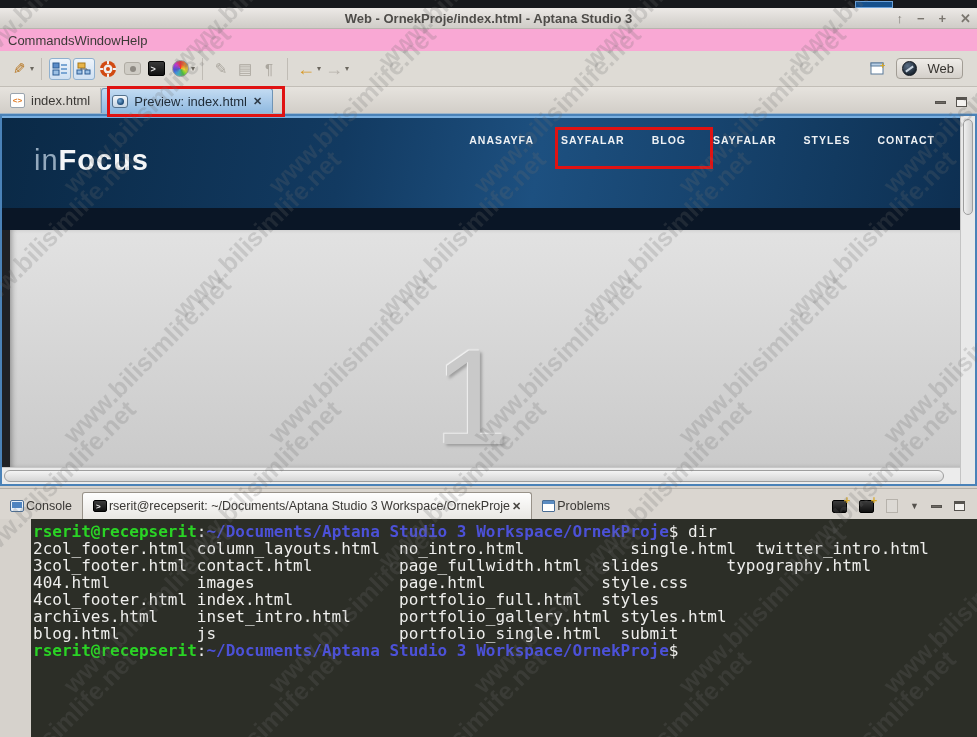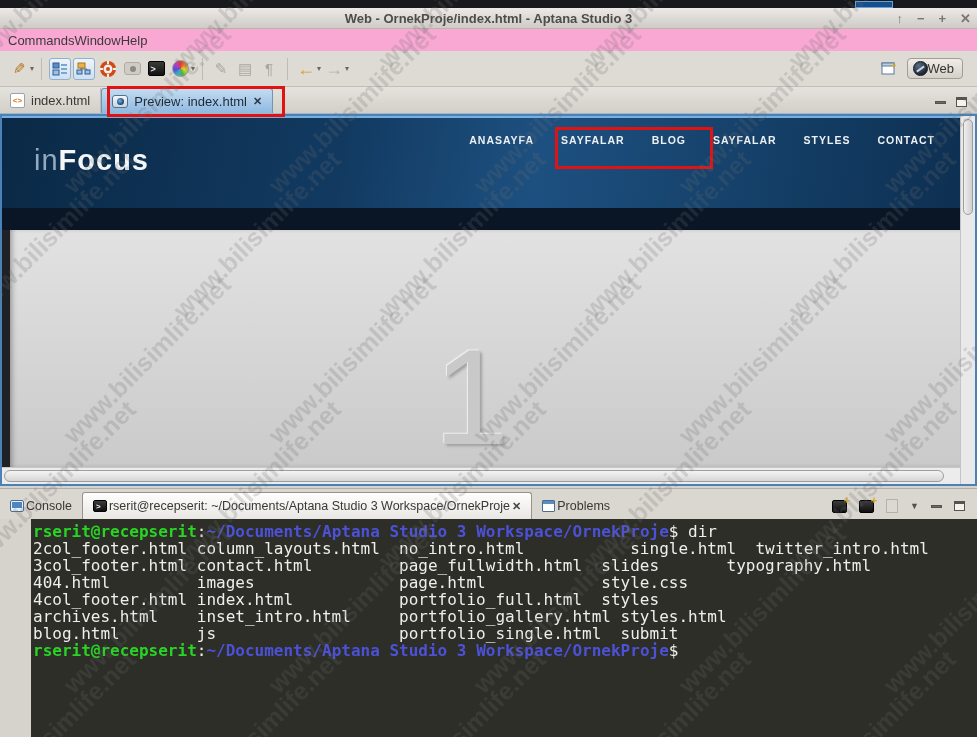--- a/index.html
+++ b/index.html
@@ -44,7 +44,7 @@
   .icon-back { color:#d89a2a; font-size:18px; font-weight:bold; line-height:1; }
   .icon-fwd { color:#b7b3ac; font-size:18px; font-weight:bold; line-height:1; }
   .toolbar-right { margin-left:auto; display:flex; align-items:center; gap:6px; padding-right:10px; }
-  .persp-btn { display:flex; align-items:center; gap:0; padding:2px 8px 2px 5px;
+  .persp-btn { display:flex; align-items:center; gap:11px; padding:2px 8px 2px 5px;
     background:linear-gradient(#efece8,#d4d0ca); border:1px solid #a29d95; border-radius:4px; }
   .persp-btn .globe { width:15px; height:15px; border-radius:50%;
     background:radial-gradient(circle at 35% 30%, #5b6f86, #1d2834 70%); border:1px solid #10161e; position:relative; }

